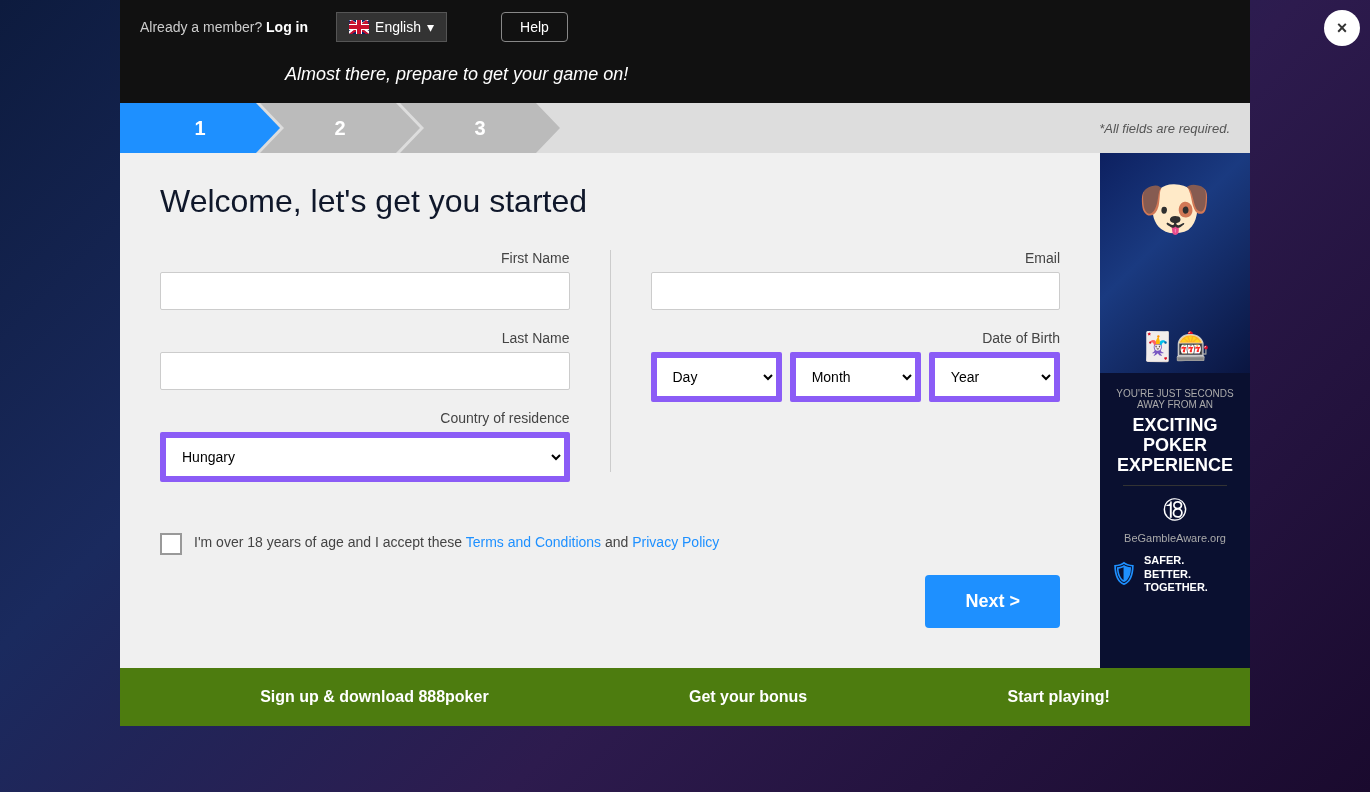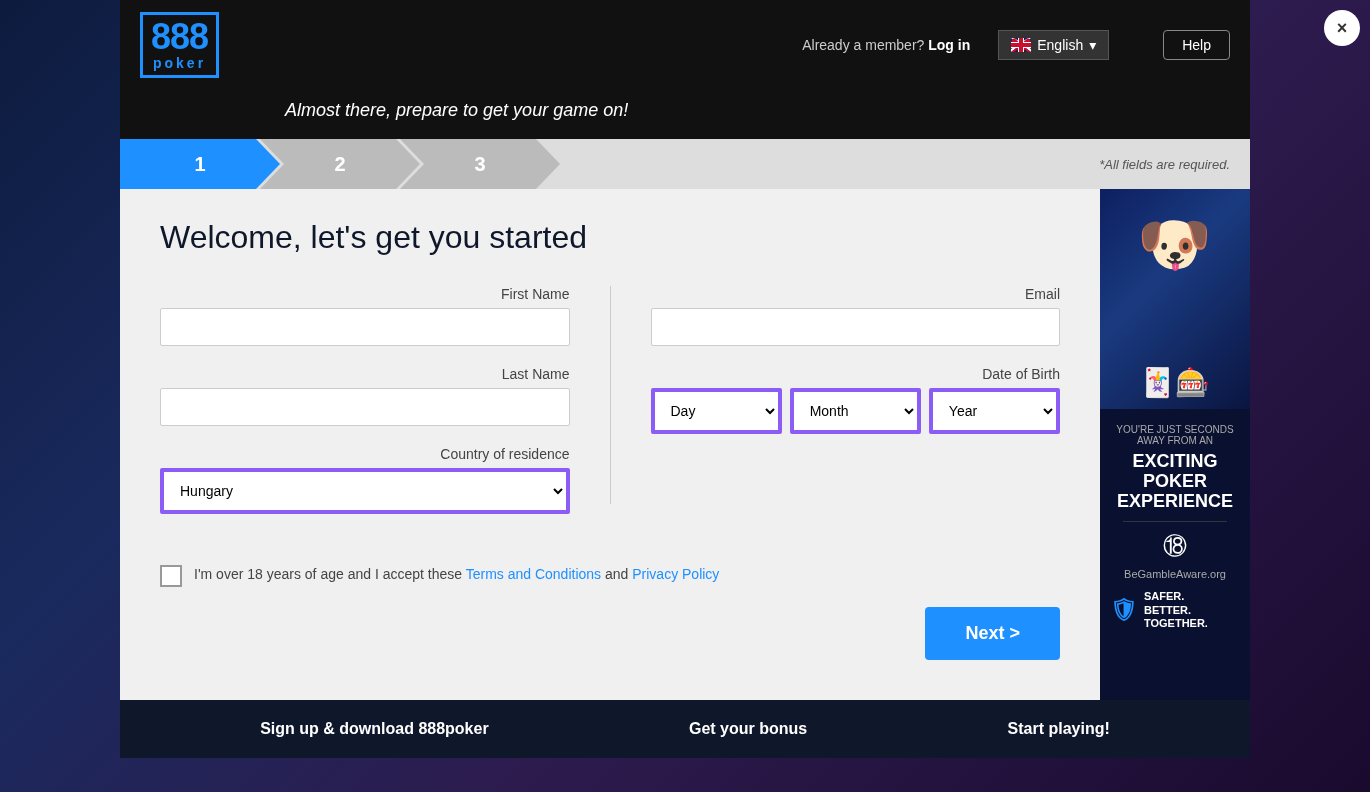--- a/index.html
+++ b/index.html
@@ -434,12 +434,6 @@
 <div class="modal-wrapper">
 
   <div class="top-bar">
-    <div class="logo-area">
-      <div class="logo-box">
-        <div class="logo-888">888</div>
-        <span class="logo-poker">poker</span>
-      </div>
-    </div>
     <div class="top-right">
       <span class="already-member">
         <span>Already a member?</span> <a>Log in</a>

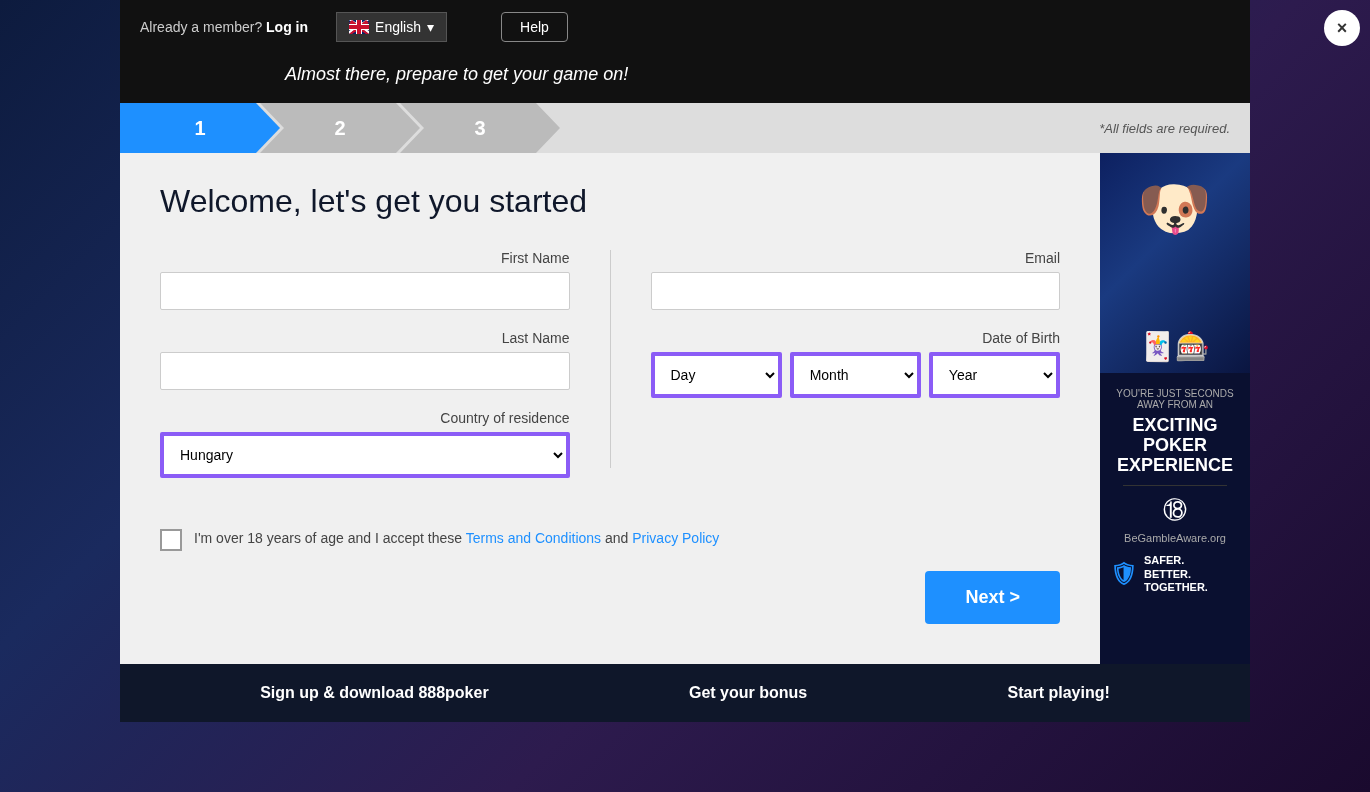--- a/index.html
+++ b/index.html
@@ -234,7 +234,7 @@
     .form-group select {
       width: 100%;
       padding: 10px 12px;
-      border: 4px solid #8b5cf6;
+      border: 6px solid #8b5cf6;
       background: #fff;
       font-size: 14px;
       border-radius: 2px;

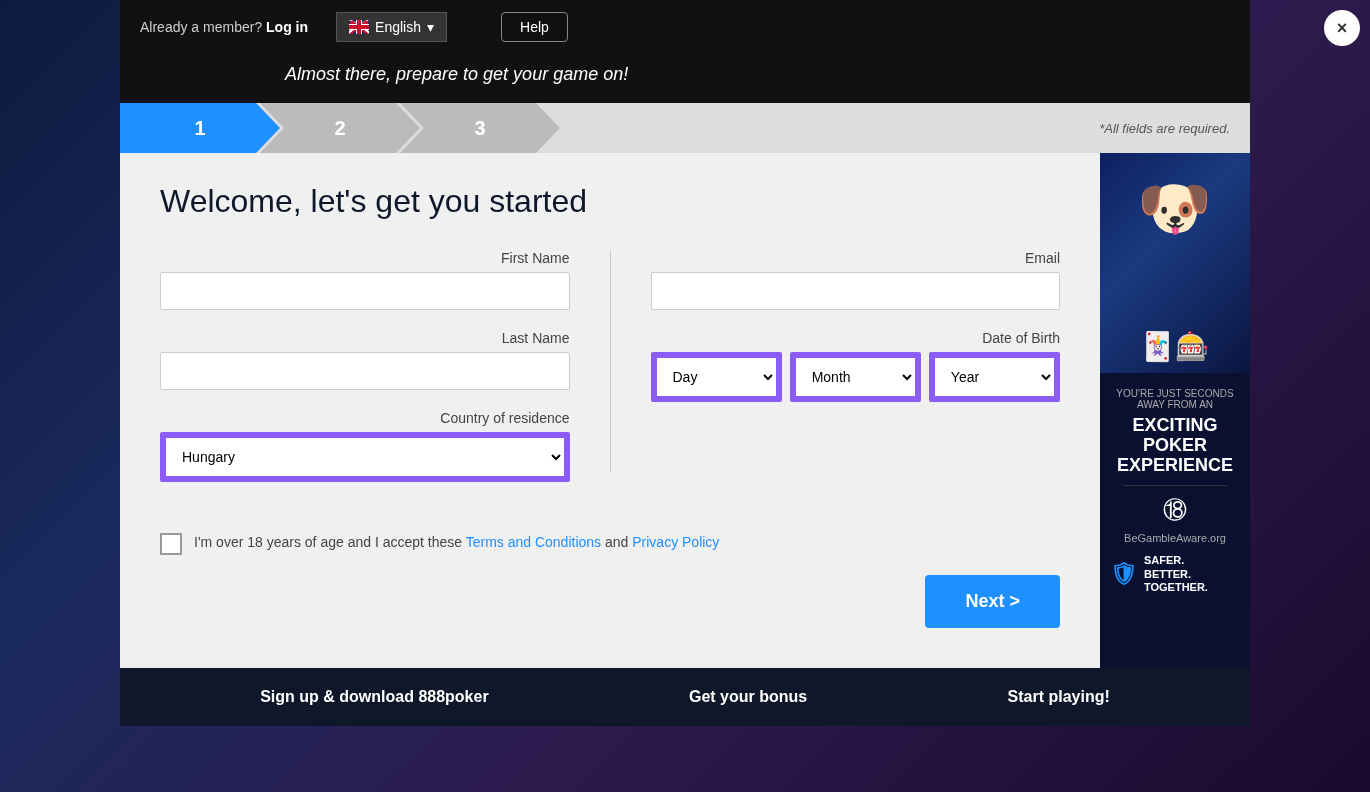--- a/index.html
+++ b/index.html
@@ -400,7 +400,7 @@
 
     
     .footer-bar {
-      background: #0f172a;
+      background: #4d7c0f;
       padding: 20px 40px;
       display: flex;
       justify-content: space-around;

